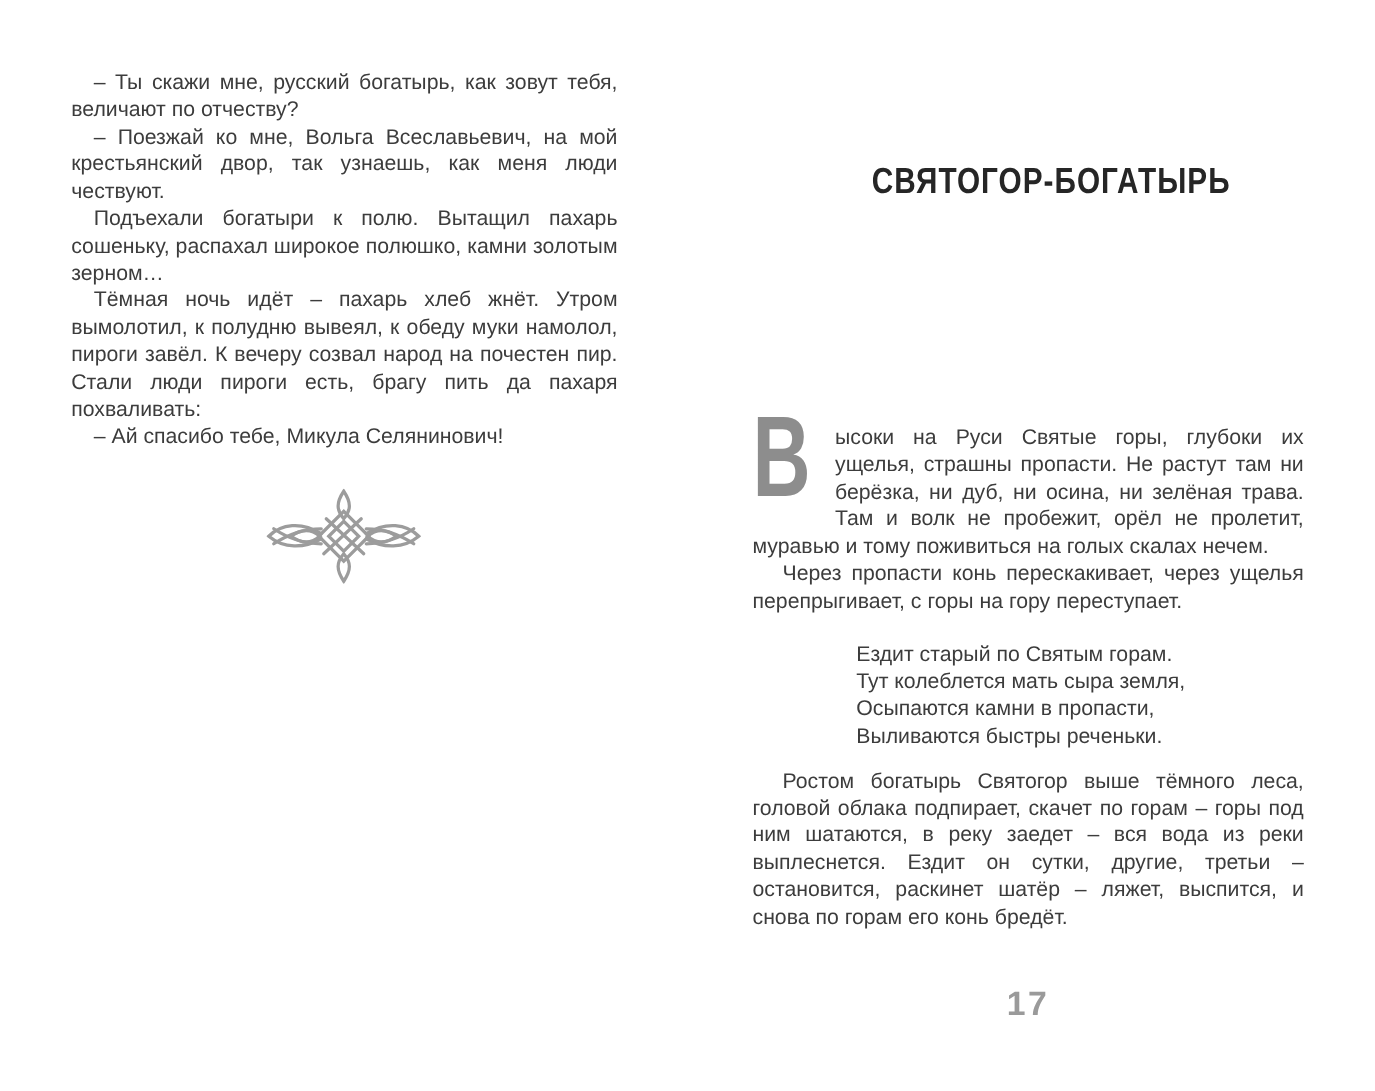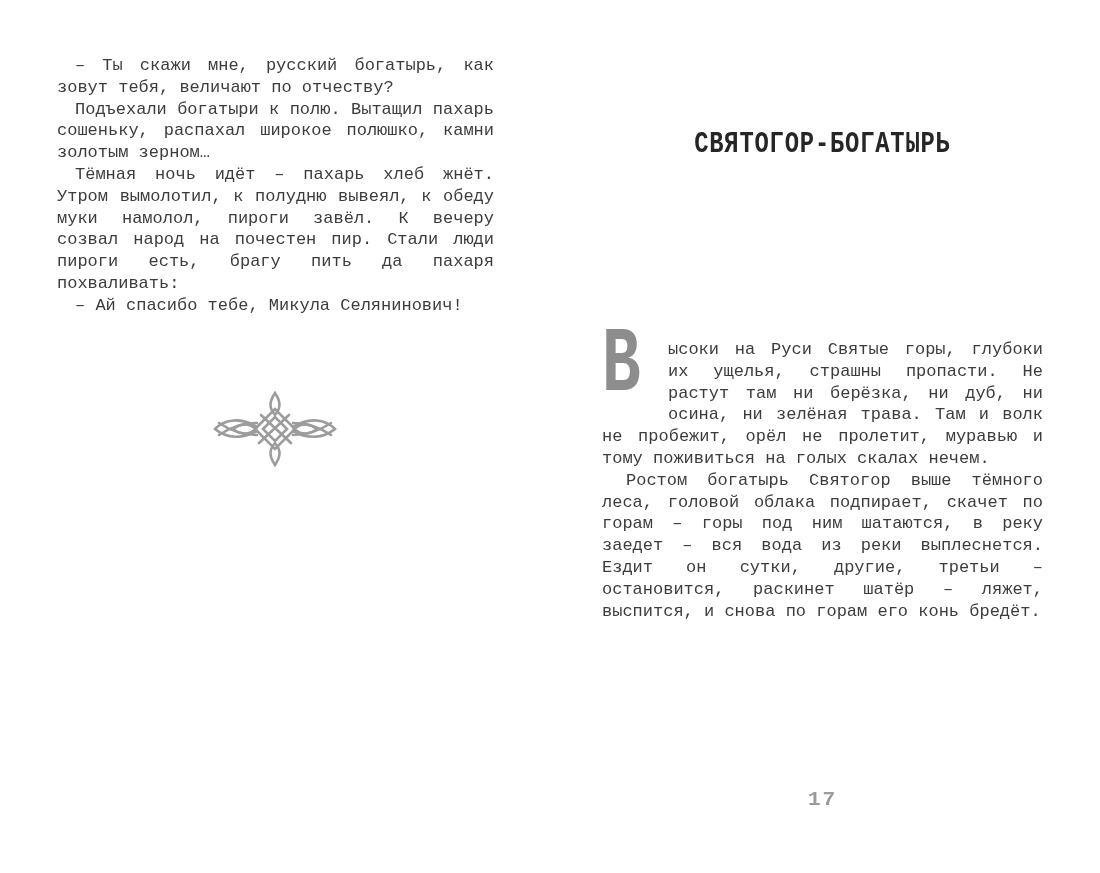--- a/index.html
+++ b/index.html
@@ -13,7 +13,7 @@
     height: 873px;
     background: var(--background, #ffffff);
     overflow: hidden;
-    font-family: Liberation Mono, monospace;
+    font-family: Liberation Sans, sans-serif;
   }
   .text-col {
     position: absolute;

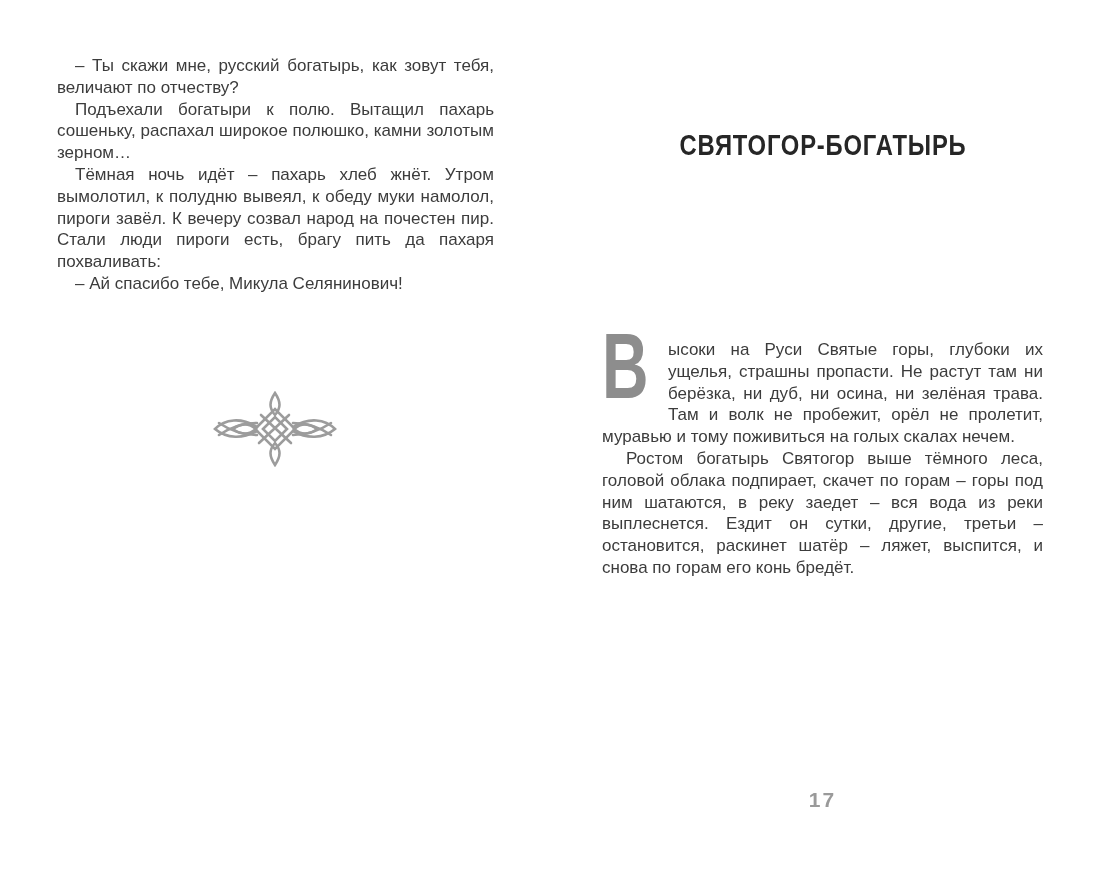--- a/index.html
+++ b/index.html
@@ -103,6 +103,7 @@
 
   <div id="left-col" class="text-col">
     <p>– Ты скажи мне, русский богатырь, как зовут тебя, величают по отчеству?</p>
+    <p>– Поезжай ко мне, Вольга Всеславьевич, на мой крестьянский двор, так узнаешь, как меня люди чествуют.</p>
     <p>Подъехали богатыри к полю. Вытащил пахарь сошеньку, распахал широкое полюшко, камни золотым зерном…</p>
     <p>Тёмная ночь идёт – пахарь хлеб жнёт. Утром вымолотил, к полудню вывеял, к обеду муки намолол, пироги завёл. К вечеру созвал народ на почестен пир. Стали люди пироги есть, брагу пить да пахаря похваливать:</p>
     <p>– Ай спасибо тебе, Микула Селянинович!</p>

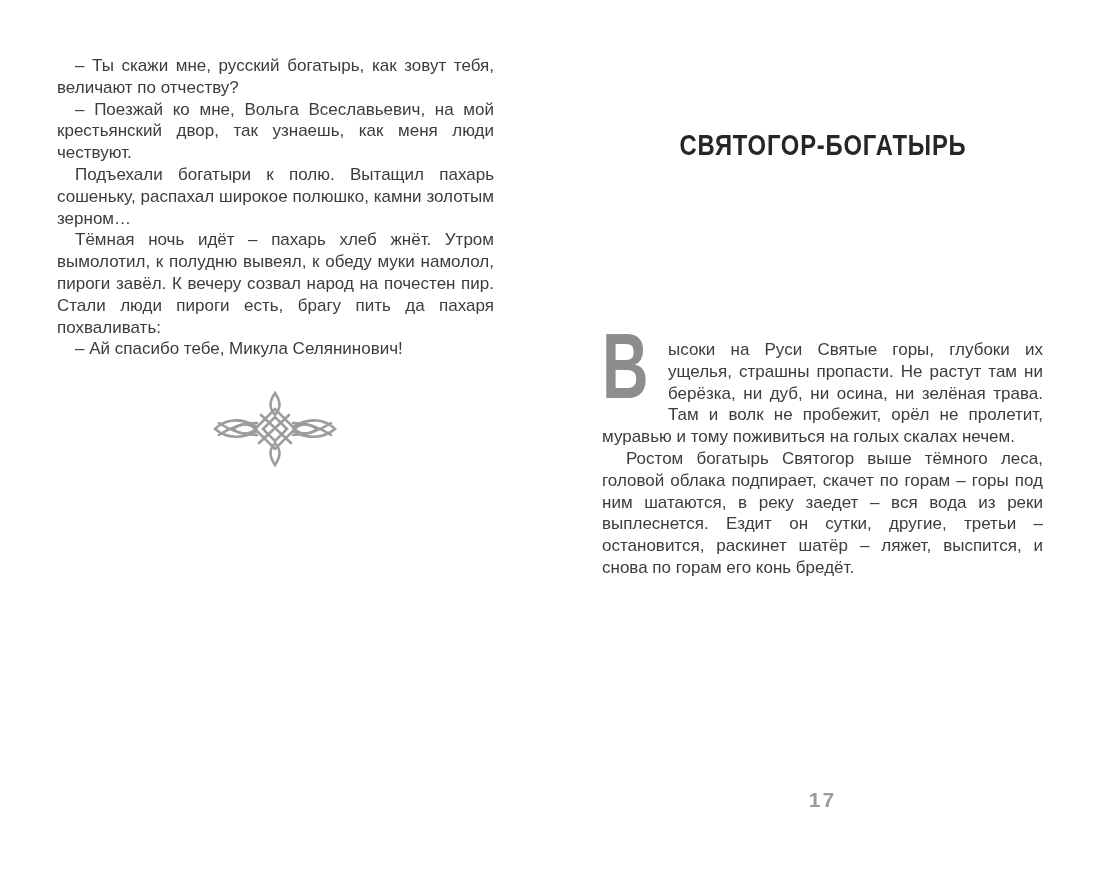--- a/index.html
+++ b/index.html
@@ -56,10 +56,10 @@
   
   #chapter-title {
     position: absolute;
-    left: 602px;
+    left: 575px;
     top: 128px;
     width: 441px;
-    text-align: center;
+    text-align: right;
     color: var(--title-text, #262626);
   }
   .title-inner {

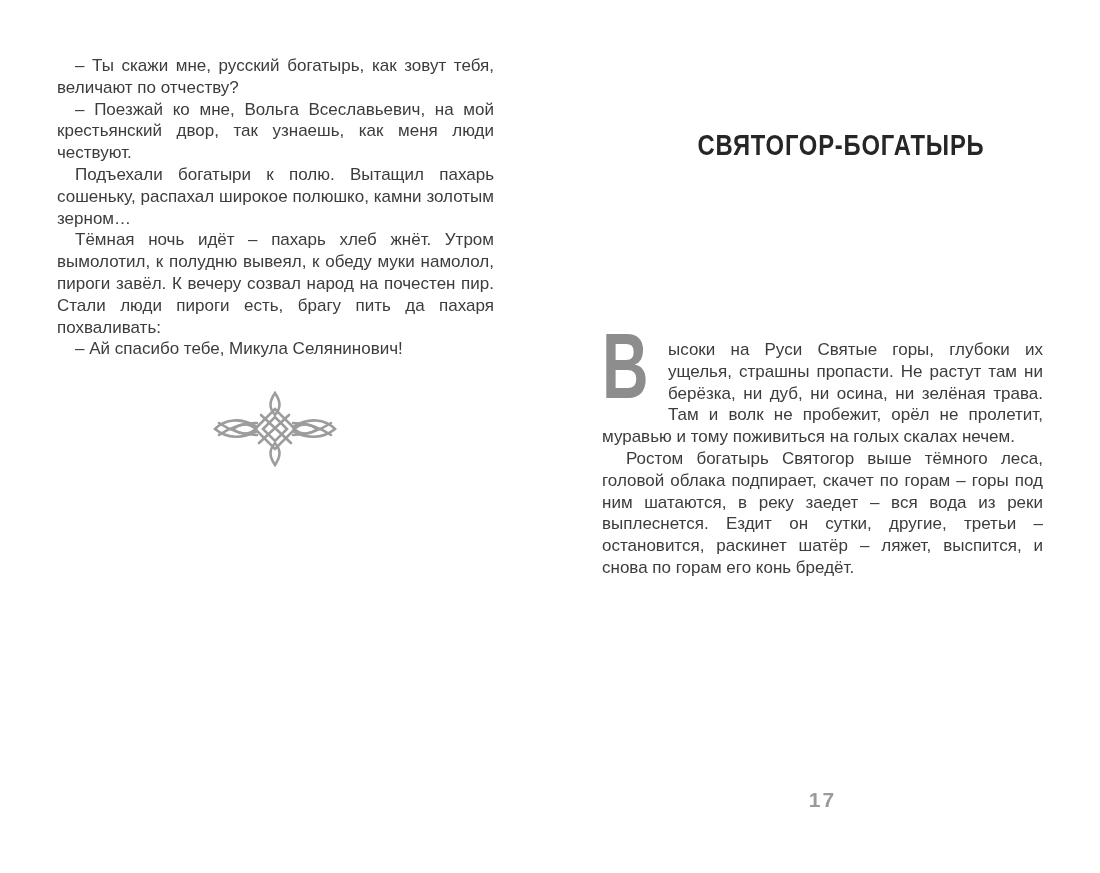--- a/index.html
+++ b/index.html
@@ -146,6 +146,7 @@
           <span class="dropcap-glyph">В</span>
         </span><span>ысоки на Руси Святые горы, глубоки их ущелья, страшны пропасти. Не растут там ни берёзка, ни дуб, ни осина, ни зелёная трава. Там и волк не пробежит, орёл не пролетит, муравью и тому поживиться на голых скалах нечем.</span>
     </p>
+    <p>Через пропасти конь перескакивает, через ущелья перепрыгивает, с горы на гору переступает.</p>
 
 
     <p>Ростом богатырь Святогор выше тёмного леса, головой облака подпирает, скачет по горам – горы под ним шатаются, в реку заедет – вся вода из реки выплеснется. Ездит он сутки, другие, третьи – остановится, раскинет шатёр – ляжет, выспится, и снова по горам его конь бредёт.</p>

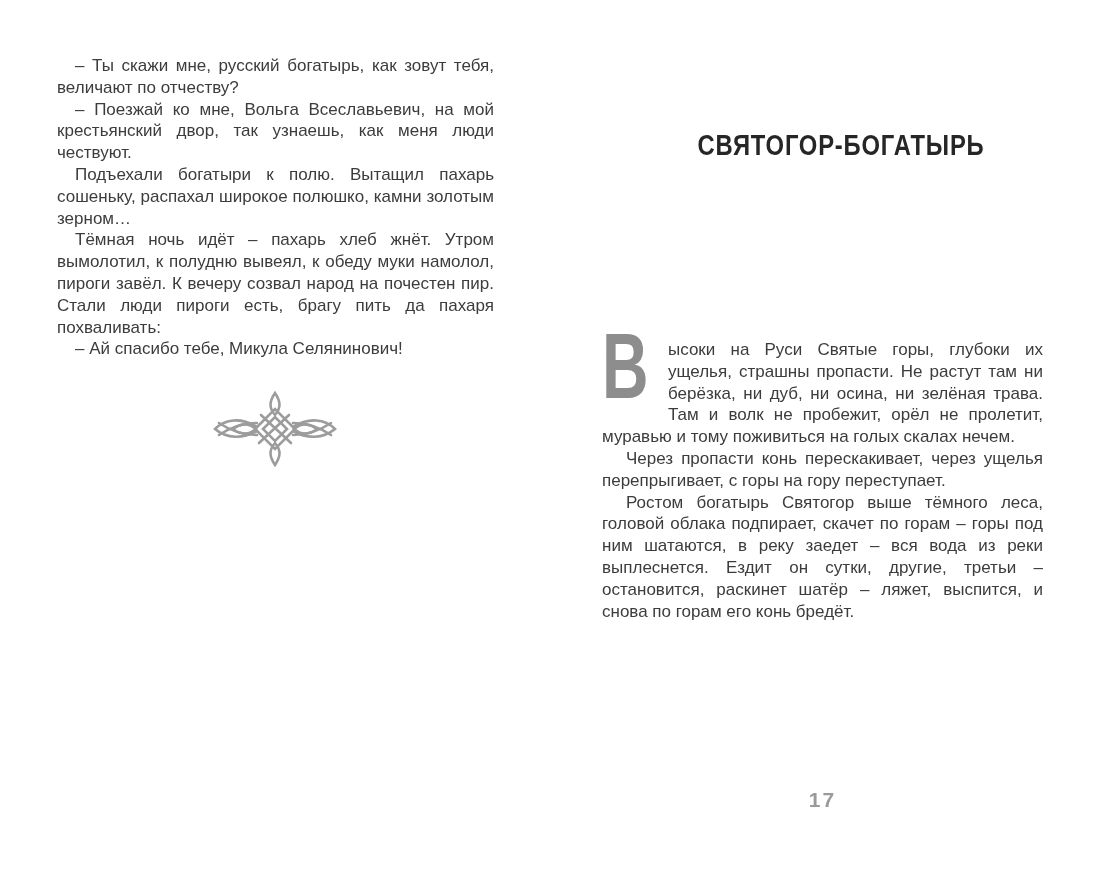--- a/index.html
+++ b/index.html
@@ -148,6 +148,12 @@
     </p>
     <p>Через пропасти конь перескакивает, через ущелья перепрыгивает, с горы на гору переступает.</p>
 
+    <div class="verse">
+      <div class="verse-line">Ездит старый по Святым горам.</div>
+      <div class="verse-line">Тут колеблется мать сыра земля,</div>
+      <div class="verse-line">Осыпаются камни в пропасти,</div>
+      <div class="verse-line">Выливаются быстры реченьки.</div>
+    </div>
 
     <p>Ростом богатырь Святогор выше тёмного леса, головой облака подпирает, скачет по горам – горы под ним шатаются, в реку заедет – вся вода из реки выплеснется. Ездит он сутки, другие, третьи – остановится, раскинет шатёр – ляжет, выспится, и снова по горам его конь бредёт.</p>
   </div>

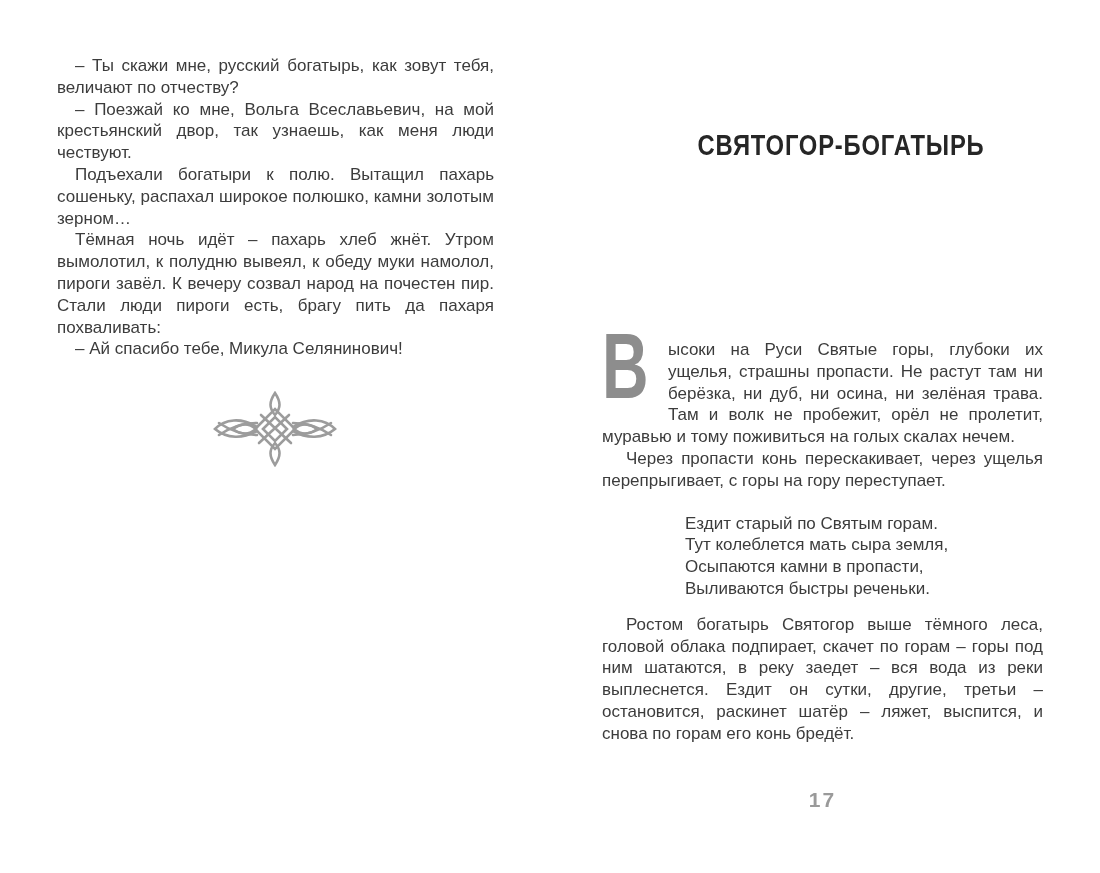--- a/index.html
+++ b/index.html
@@ -81,7 +81,7 @@
     width: 441px;
     text-align: center;
     color: var(--page-number, #9a9a9a);
-    font-size: 21px;
+    font-size: 27px;
     font-weight: 700;
     letter-spacing: 2px;
   }

